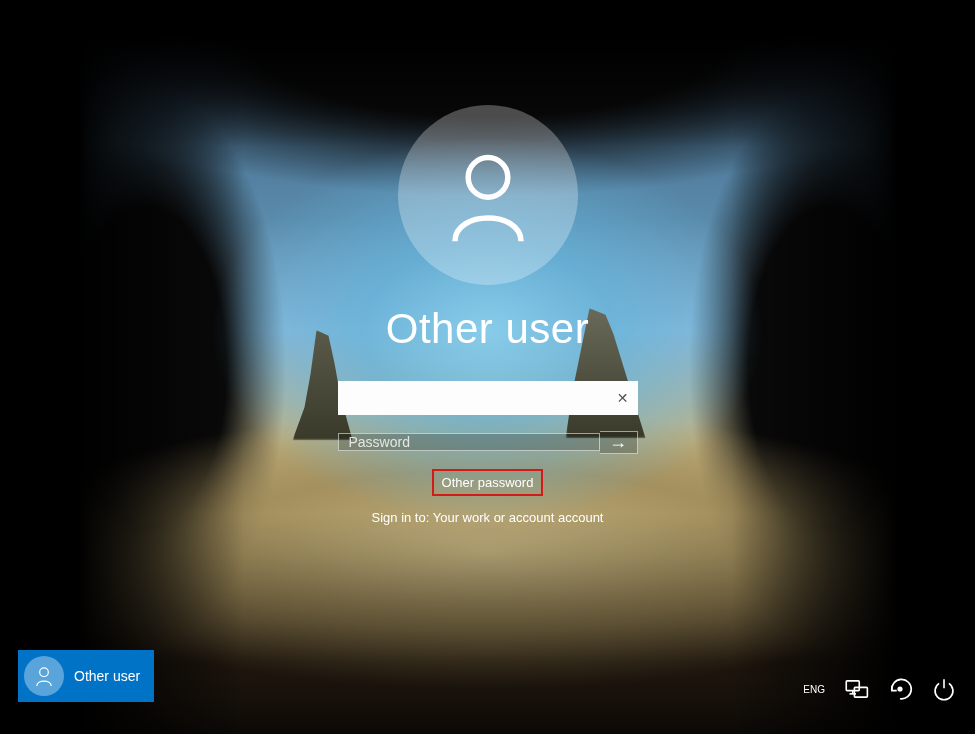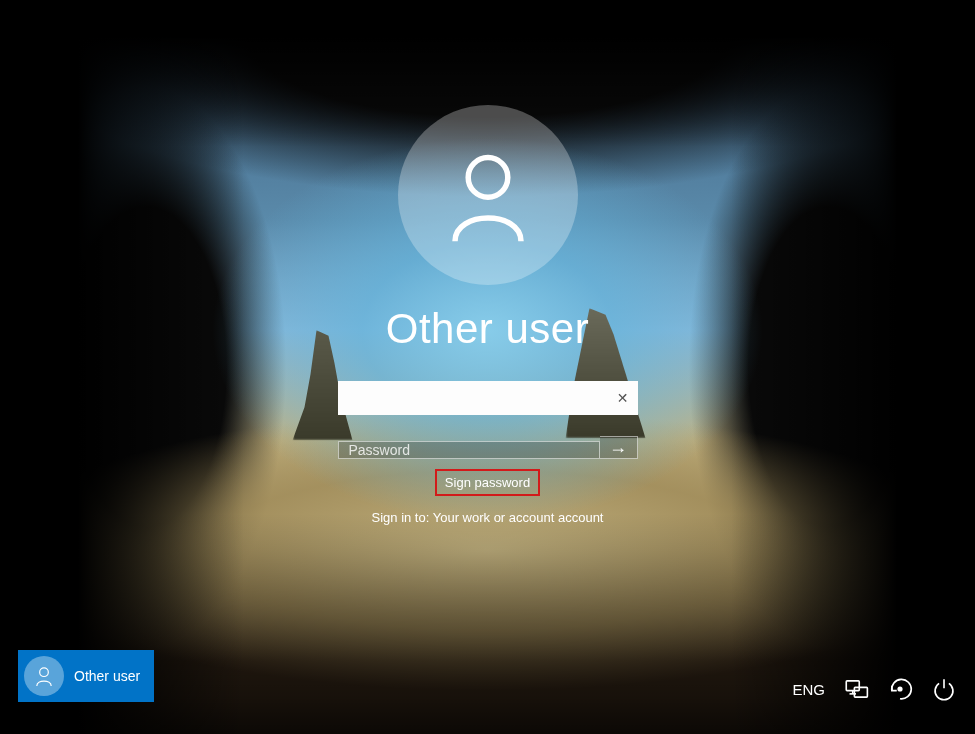--- a/index.html
+++ b/index.html
@@ -116,7 +116,7 @@
     .password-row {
       margin-top: 10px;
       display: flex;
-      align-items: flex-end;
+      align-items: center;
       height: 34px;
       width: 300px;
     }

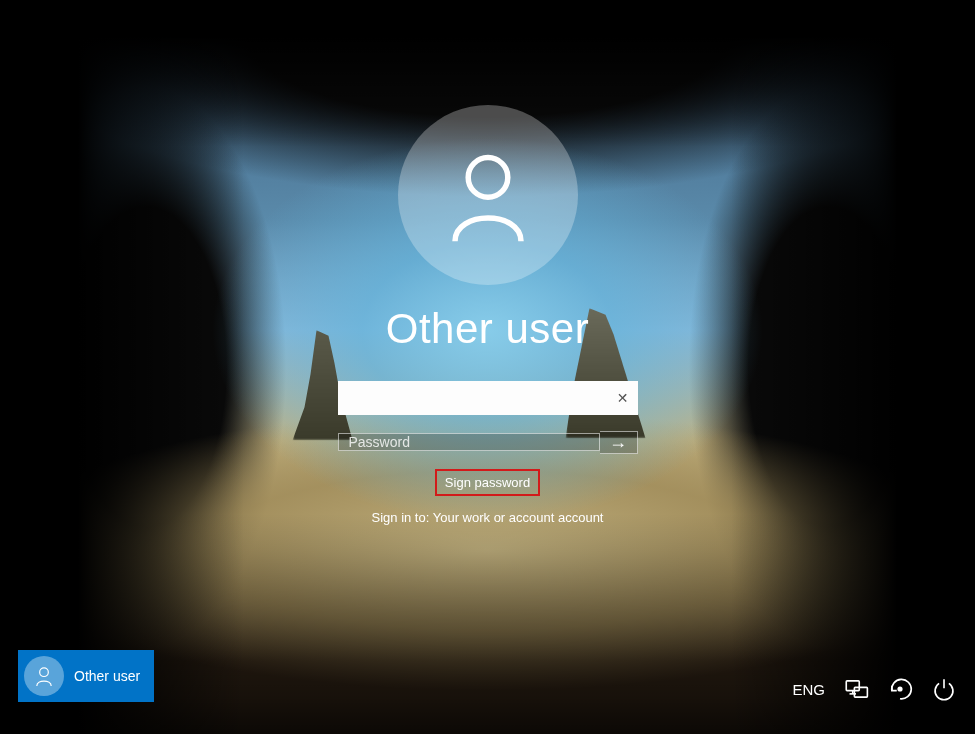--- a/index.html
+++ b/index.html
@@ -247,7 +247,7 @@
     </button>
   </div>
 
-  <div class="reset-link">Sign password</div>
+  <div class="reset-link">Other password</div>
 
   <div class="signin-hint">Sign in to: Your work or account account</div>
 </div>

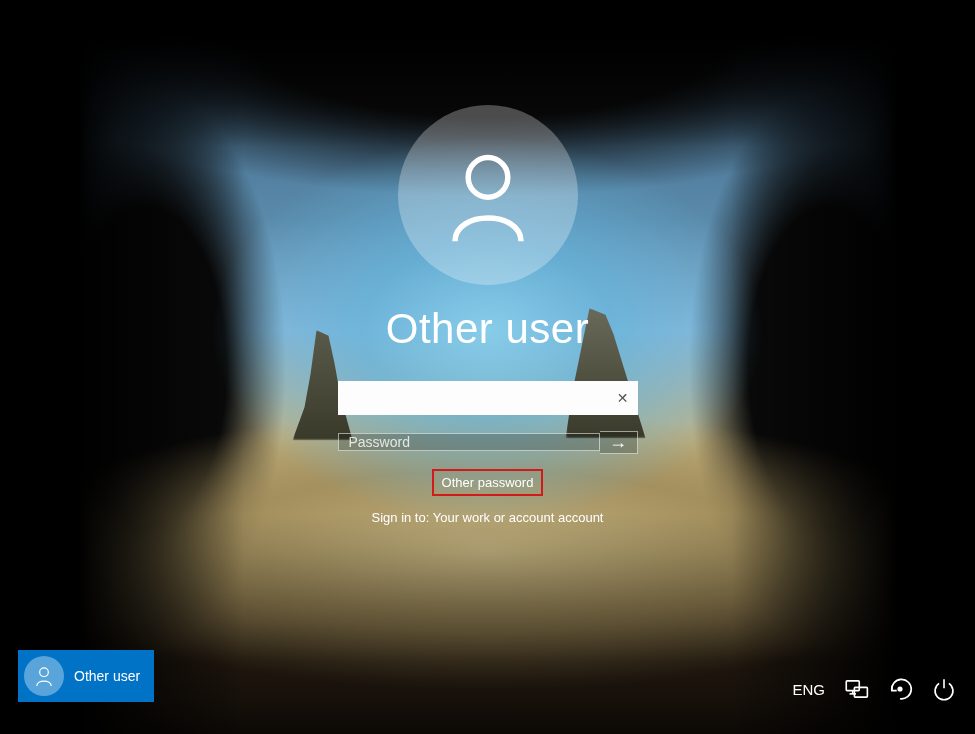--- a/index.html
+++ b/index.html
@@ -198,7 +198,7 @@
       color: #fff;
     }
     .lang-label {
-      font-size: 15px;
+      font-size: 10px;
       cursor: pointer;
       margin-left: 23px;
     }

